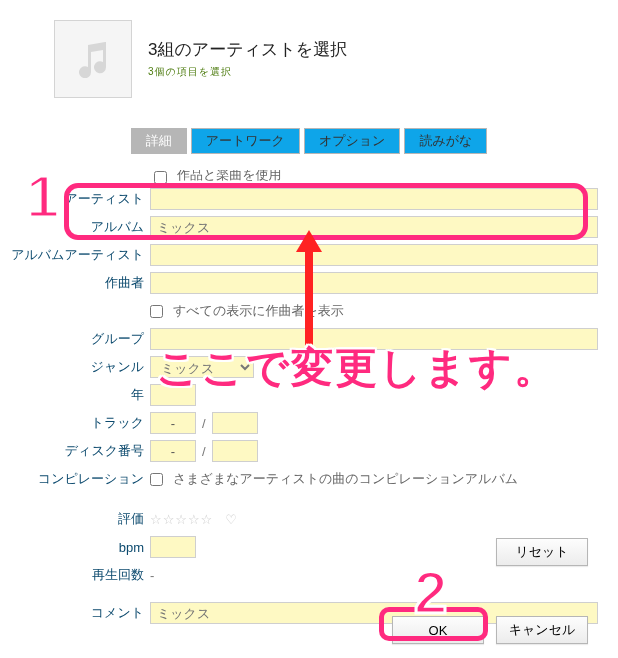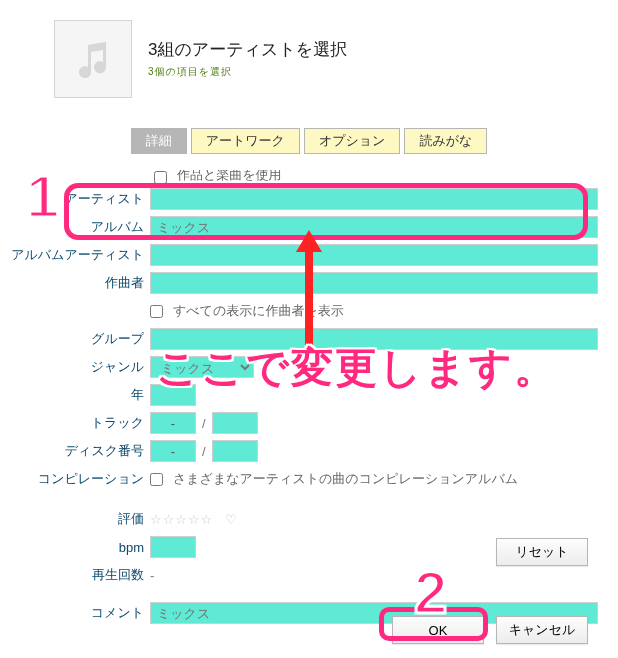--- a/index.html
+++ b/index.html
@@ -46,7 +46,7 @@
     font: inherit;
     padding: 3px 14px;
     border: 1px solid #b6b6b6;
-    background: #fef9c3;
+    background: #0ea5e9;
     cursor: pointer;
     margin-left: 4px;
     color: #333;

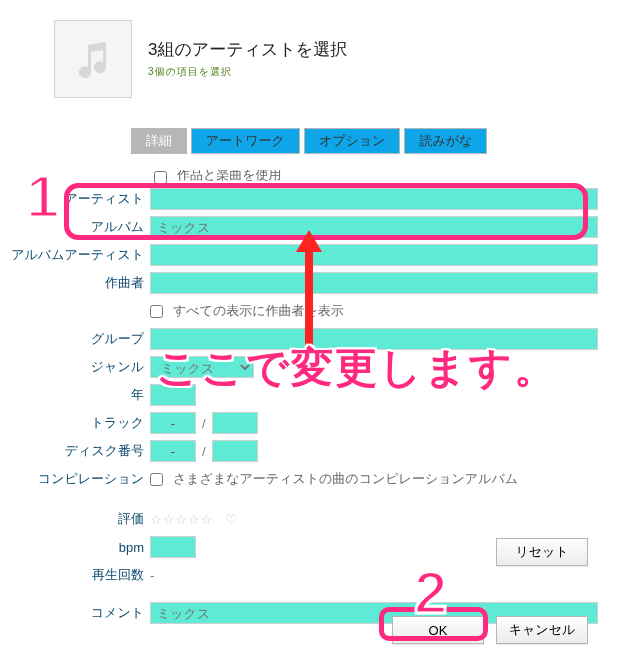--- a/index.html
+++ b/index.html
@@ -82,7 +82,7 @@
     font: inherit;
     height: 22px;
     color: #555;
-    background: #5eead4;
+    background: #fef9c3;
   }
   input[type=text].full { width: 100%; }
   input[type=text].small { width: 46px; text-align: center; }

